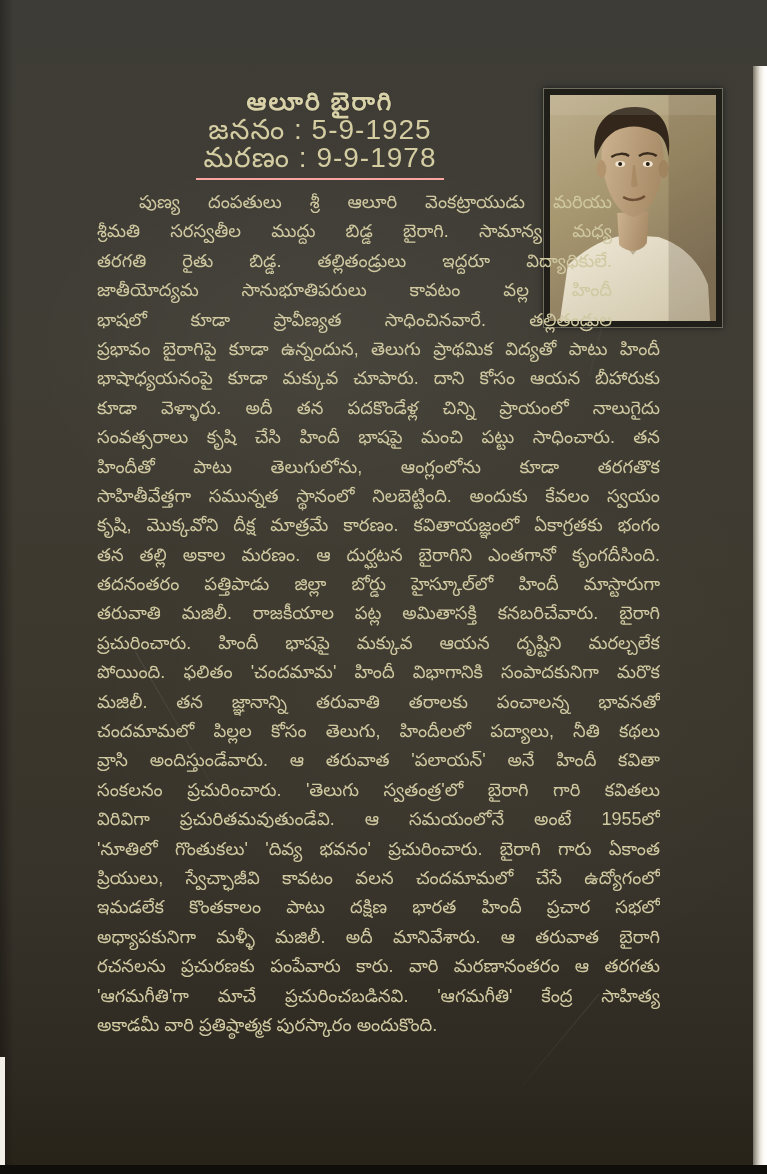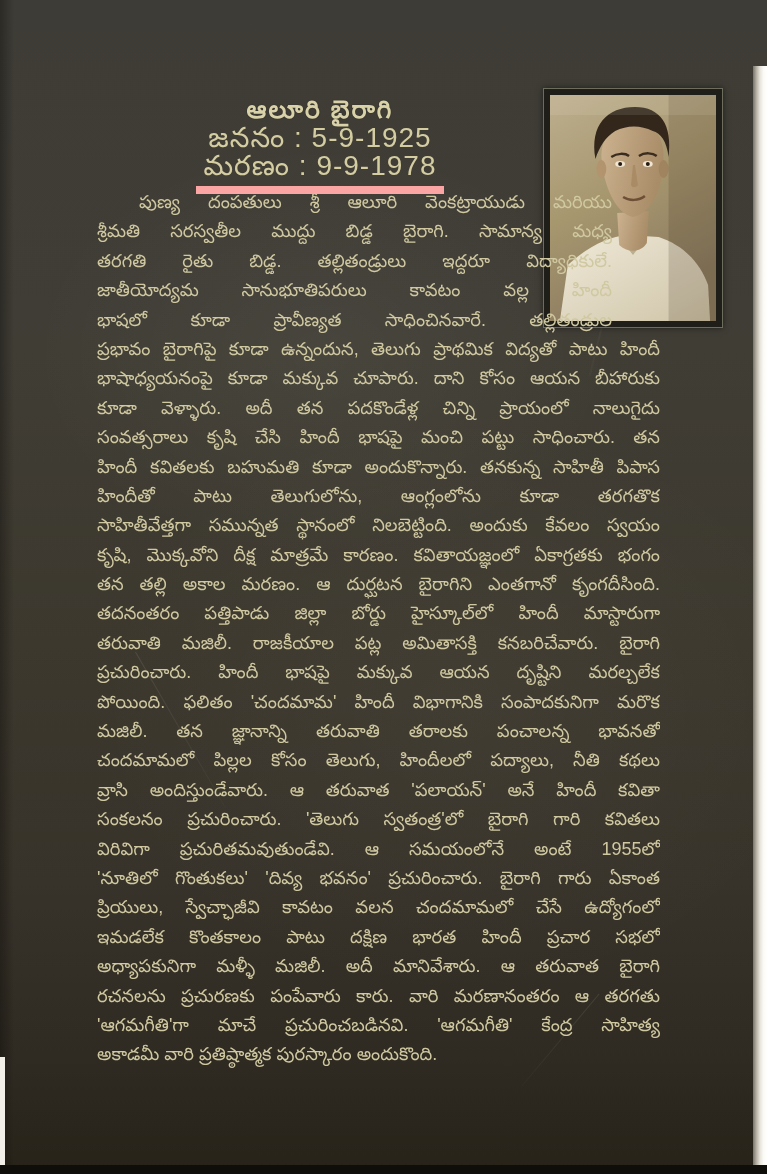--- a/index.html
+++ b/index.html
@@ -79,7 +79,6 @@
     line-height: 30px;
     color: #d9d2a8;
     text-shadow: 0 0 1px rgba(0,0,0,0.6);
-    margin-top: 8px;
   }
   .date-line {
     font-size: 28px;

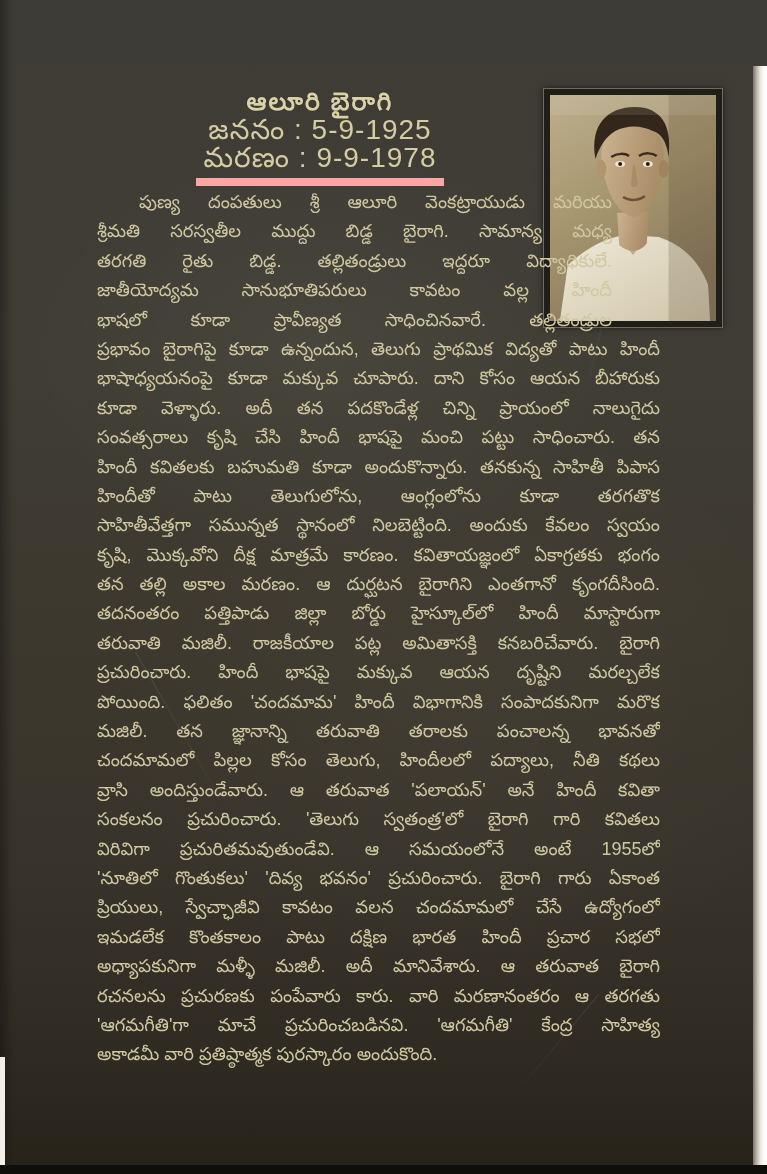--- a/index.html
+++ b/index.html
@@ -89,7 +89,7 @@
   .date-line.death {
     display: inline-block;
     padding: 0 8px 6px 8px;
-    border-bottom: 8px solid #fca5a5;
+    border-bottom: 2px solid #fca5a5;
   }
 
   

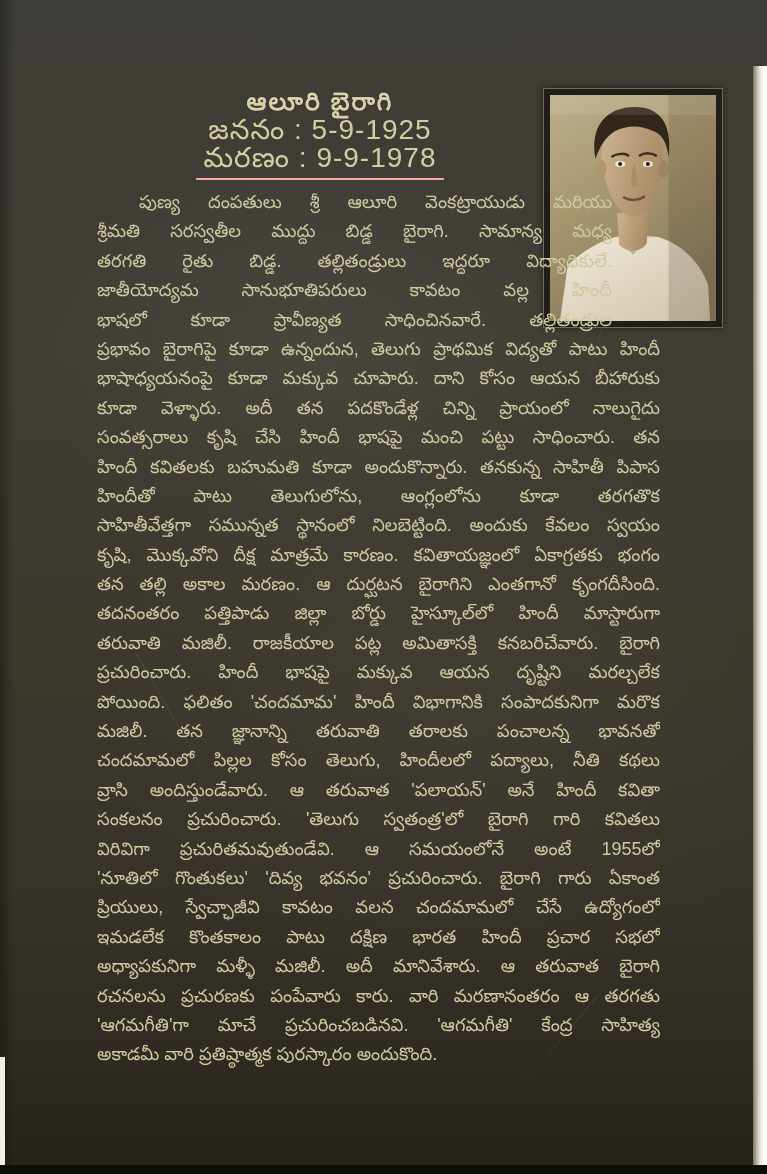--- a/index.html
+++ b/index.html
@@ -205,7 +205,6 @@
       <div class="bio-line">భాషాధ్యయనంపై కూడా మక్కువ చూపారు. దాని కోసం ఆయన బీహారుకు</div>
       <div class="bio-line">కూడా వెళ్ళారు. అదీ తన పదకొండేళ్ల చిన్ని ప్రాయంలో నాలుగైదు</div>
       <div class="bio-line">సంవత్సరాలు కృషి చేసి హిందీ భాషపై మంచి పట్టు సాధించారు. తన</div>
-      <div class="bio-line">హిందీ కవితలకు బహుమతి కూడా అందుకొన్నారు. తనకున్న సాహితీ పిపాస</div>
       <div class="bio-line">హిందీతో పాటు తెలుగులోను, ఆంగ్లంలోను కూడా తరగతొక</div>
       <div class="bio-line">సాహితీవేత్తగా సమున్నత స్థానంలో నిలబెట్టింది. అందుకు కేవలం స్వయం</div>
       <div class="bio-line">కృషి, మొక్కవోని దీక్ష మాత్రమే కారణం. కవితాయజ్ఞంలో ఏకాగ్రతకు భంగం</div>

